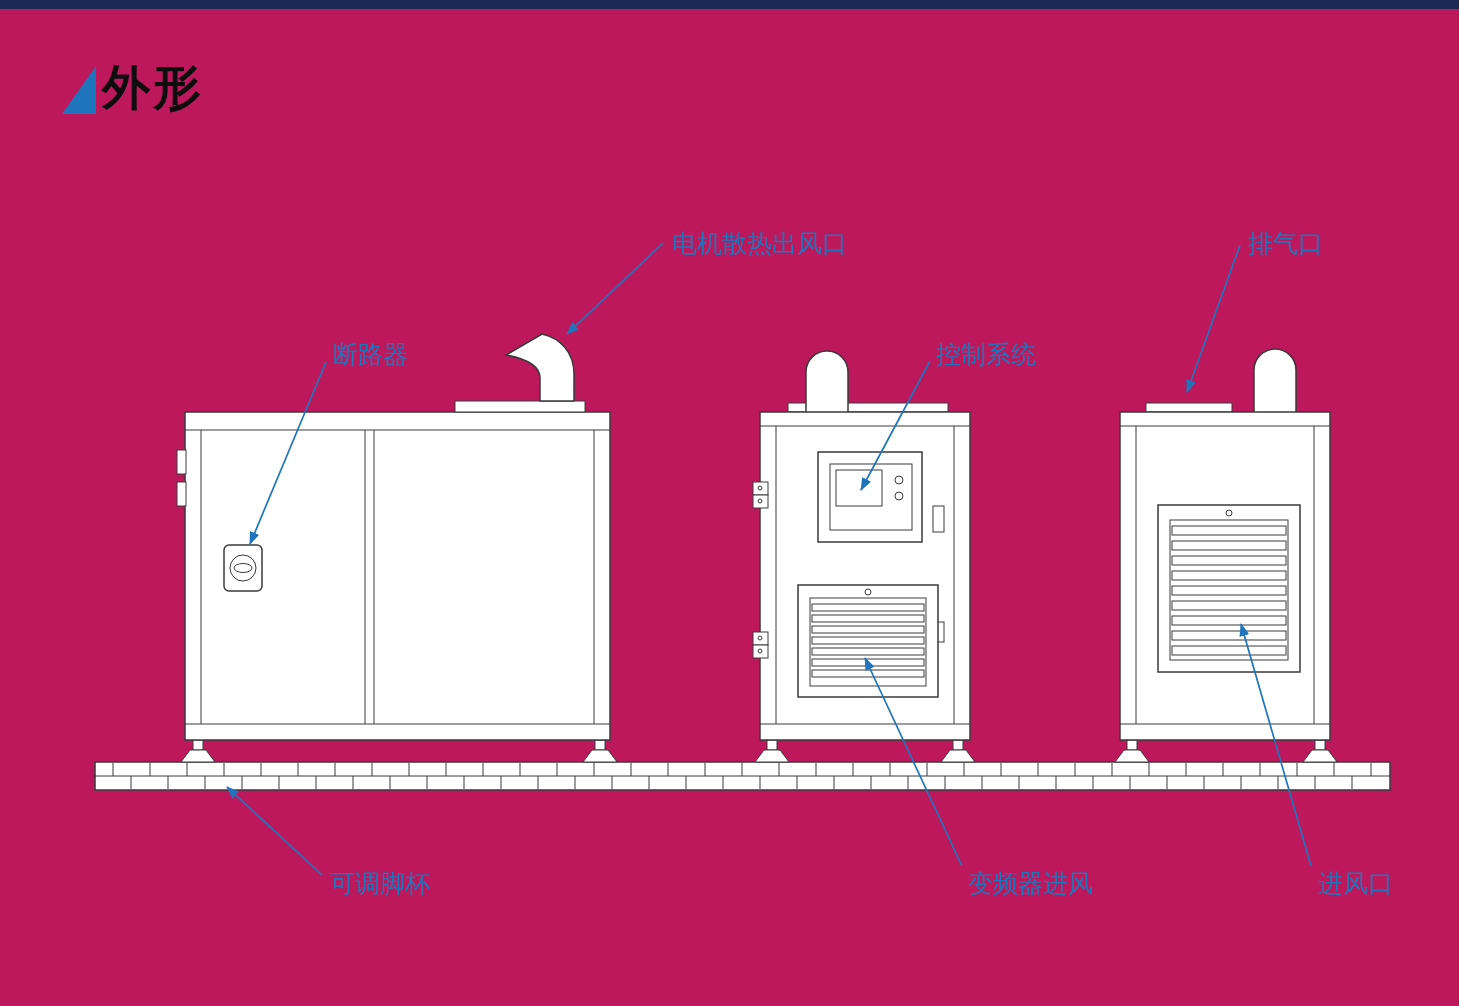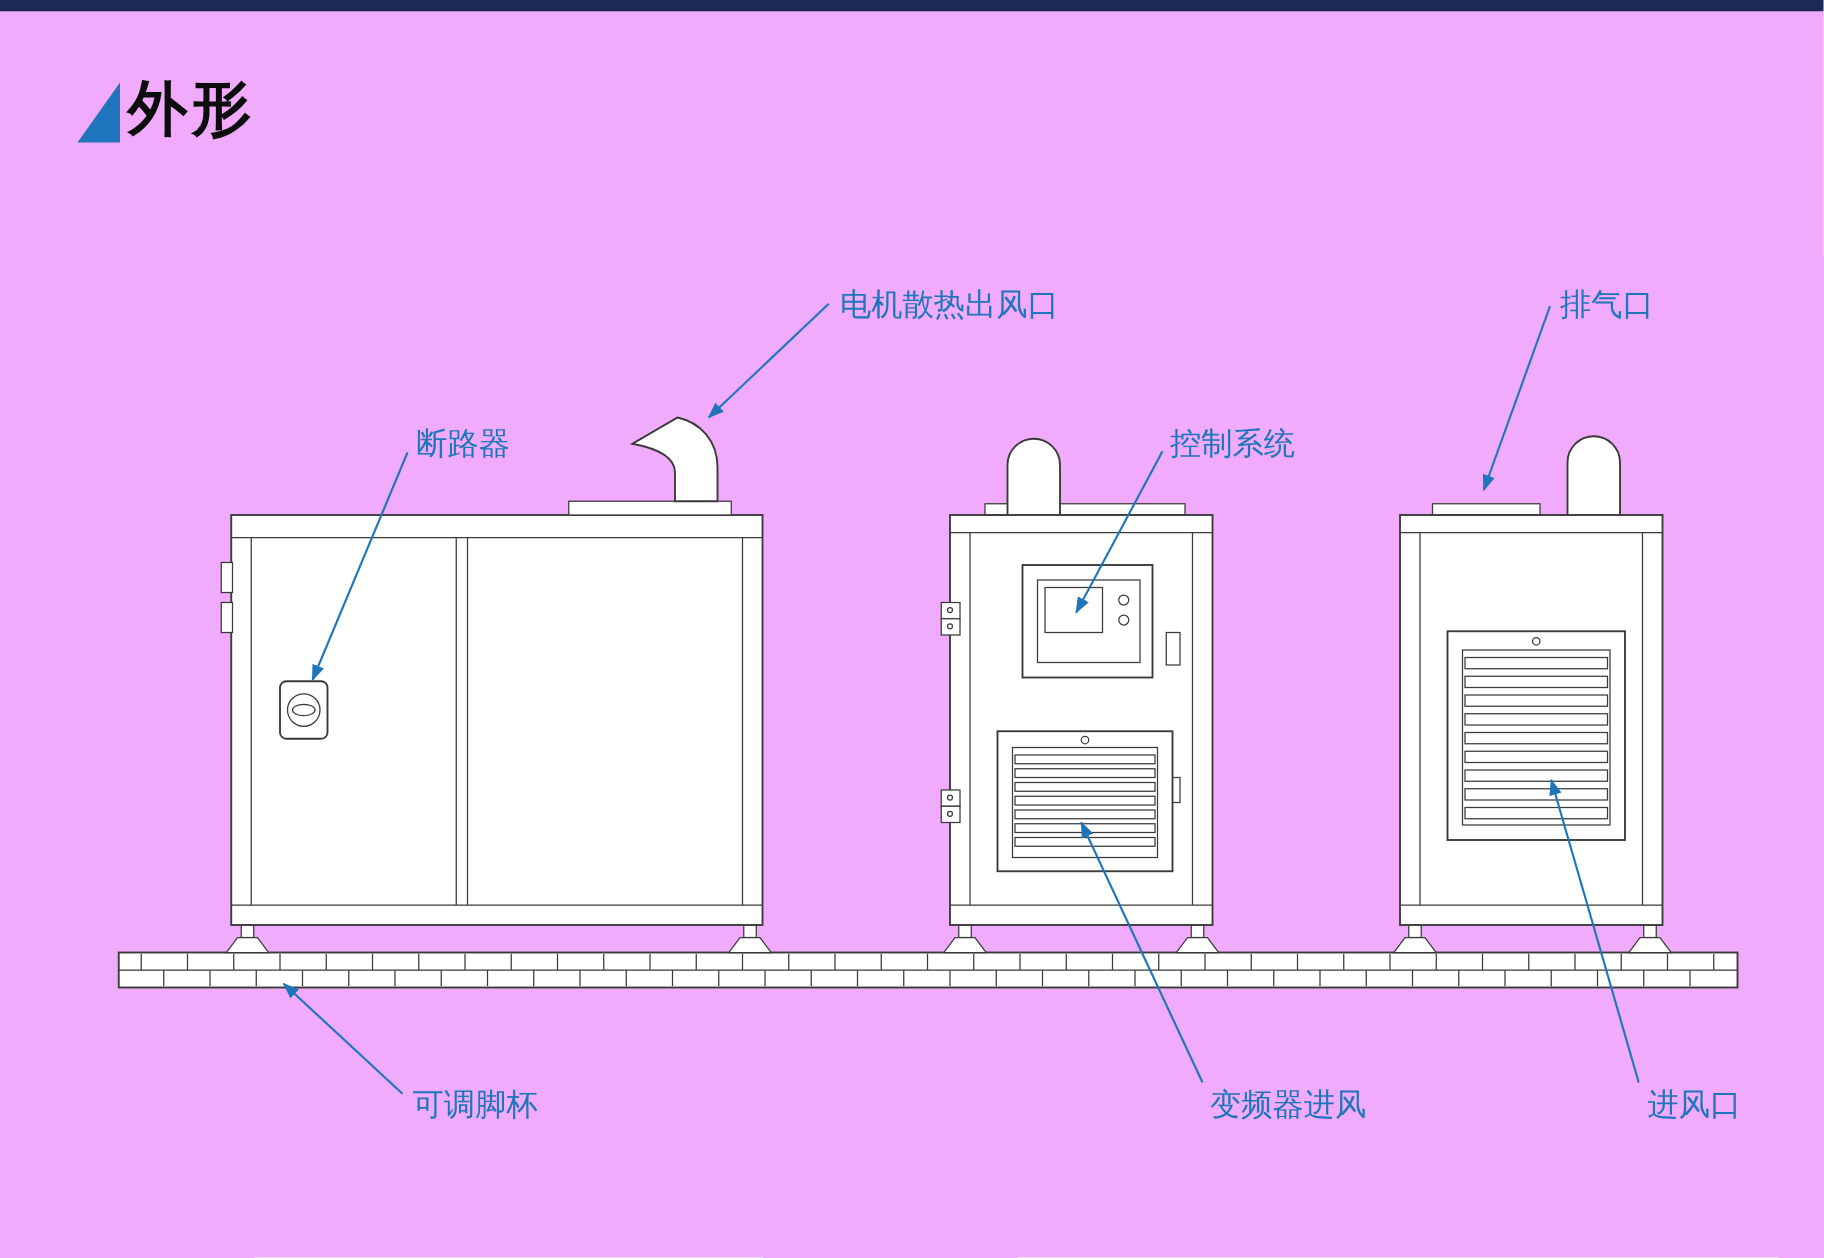--- a/index.html
+++ b/index.html
@@ -6,7 +6,7 @@
   .page{
     position:relative;
     width:1459px;height:1006px;
-    background:#f0abfc;
+    background:#be185d;
     font-family:"Liberation Sans", sans-serif;
     overflow:hidden;
   }

